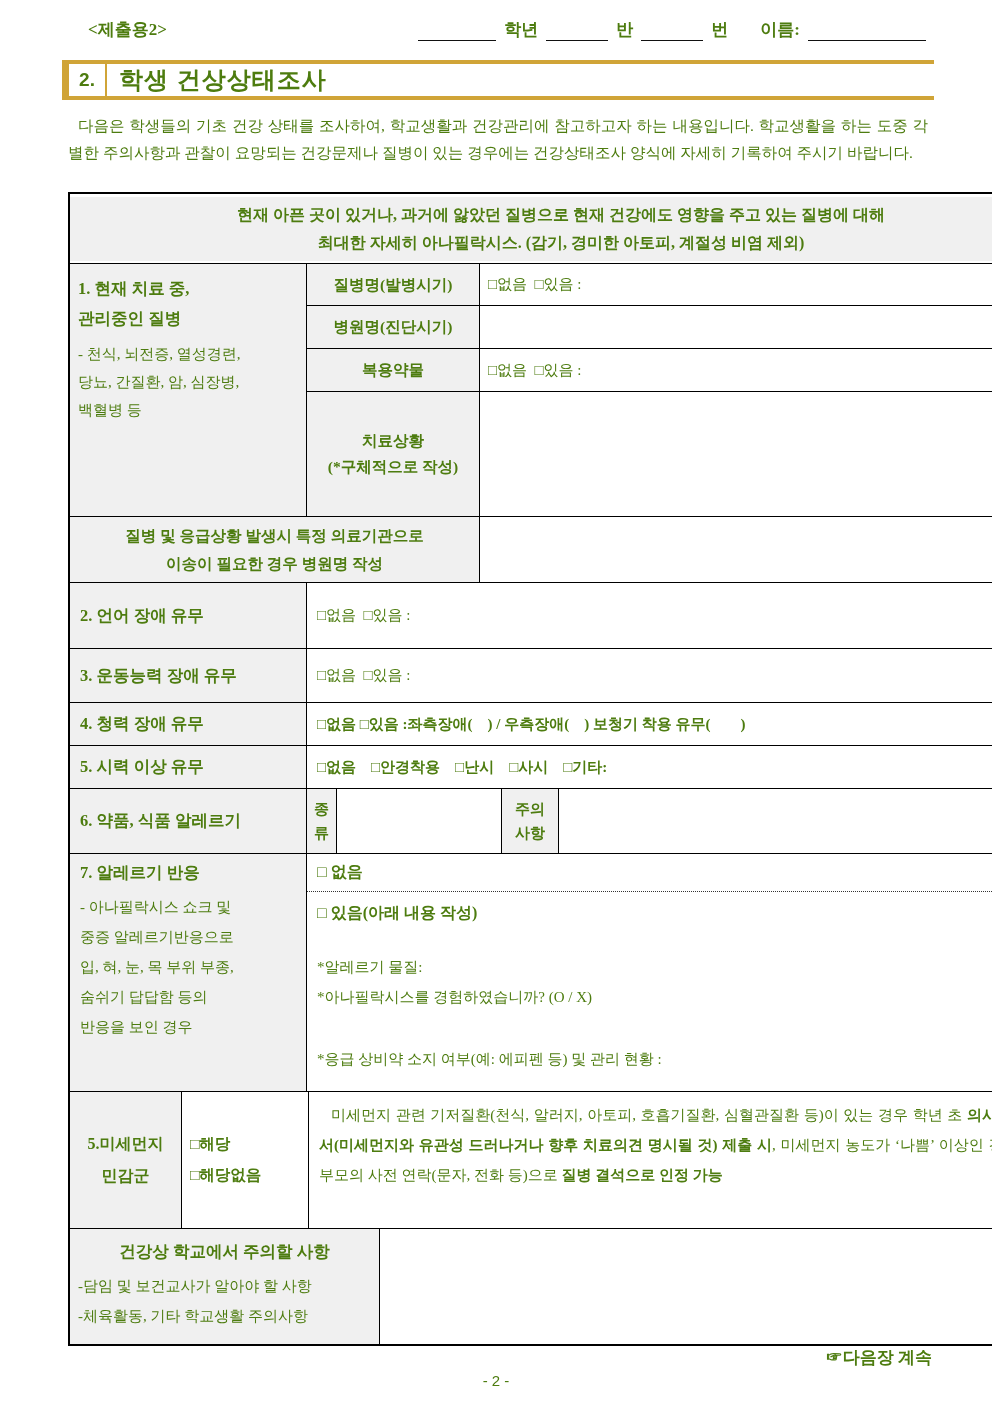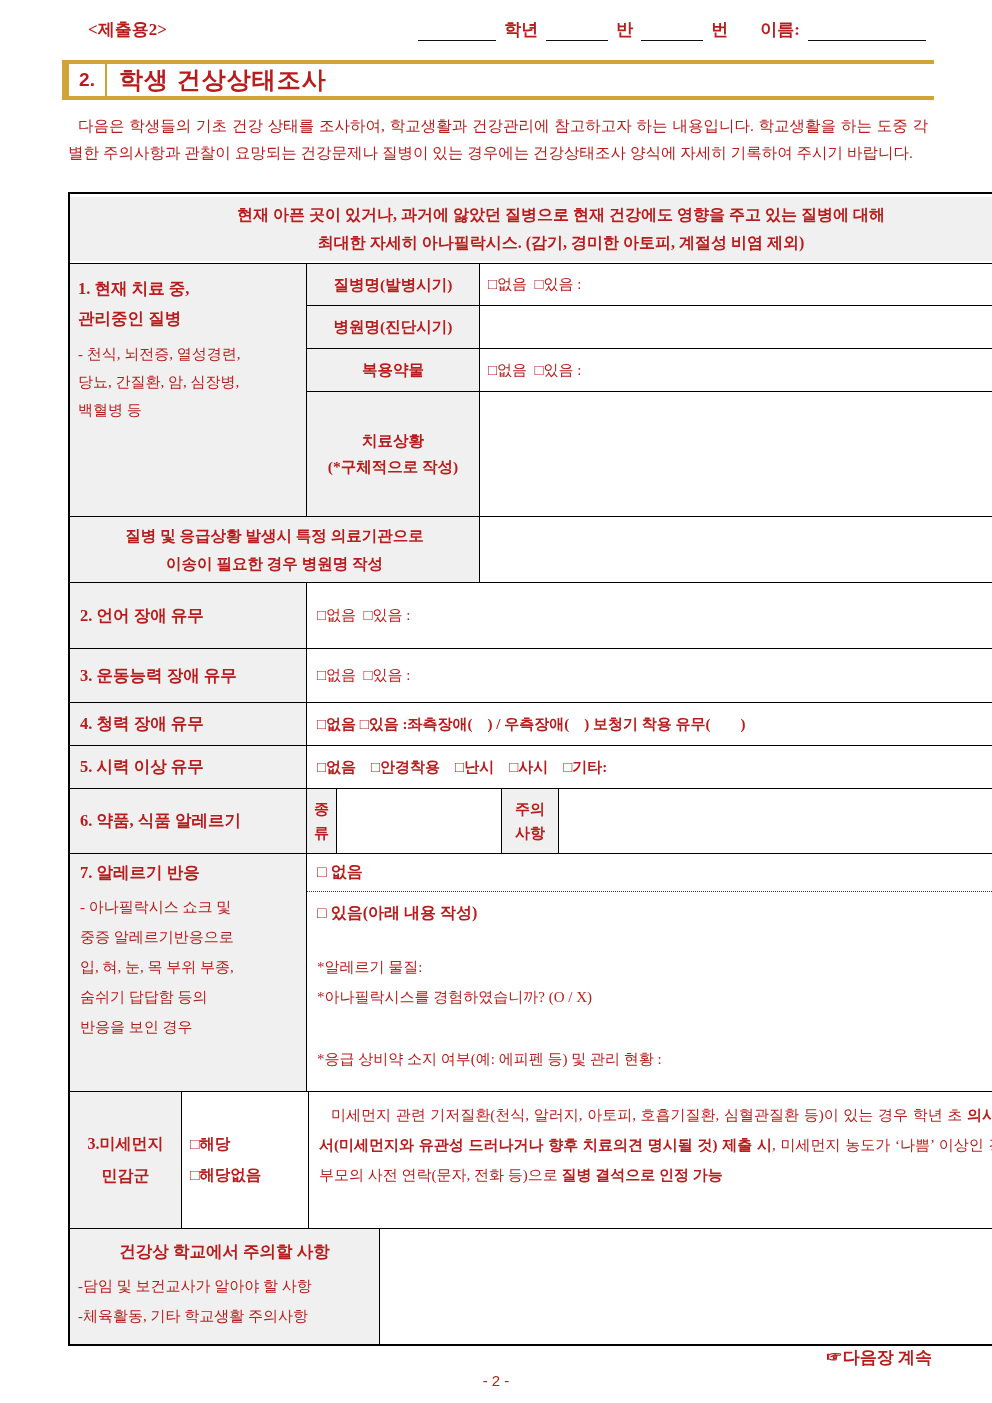--- a/index.html
+++ b/index.html
@@ -10,7 +10,7 @@
     height: 1403px;
     background: #ffffff;
     font-family: "Liberation Serif", "DejaVu Serif", serif;
-    color: #b91c1c;
+    color: #4d7c0f;
   }
   
   .top-header {

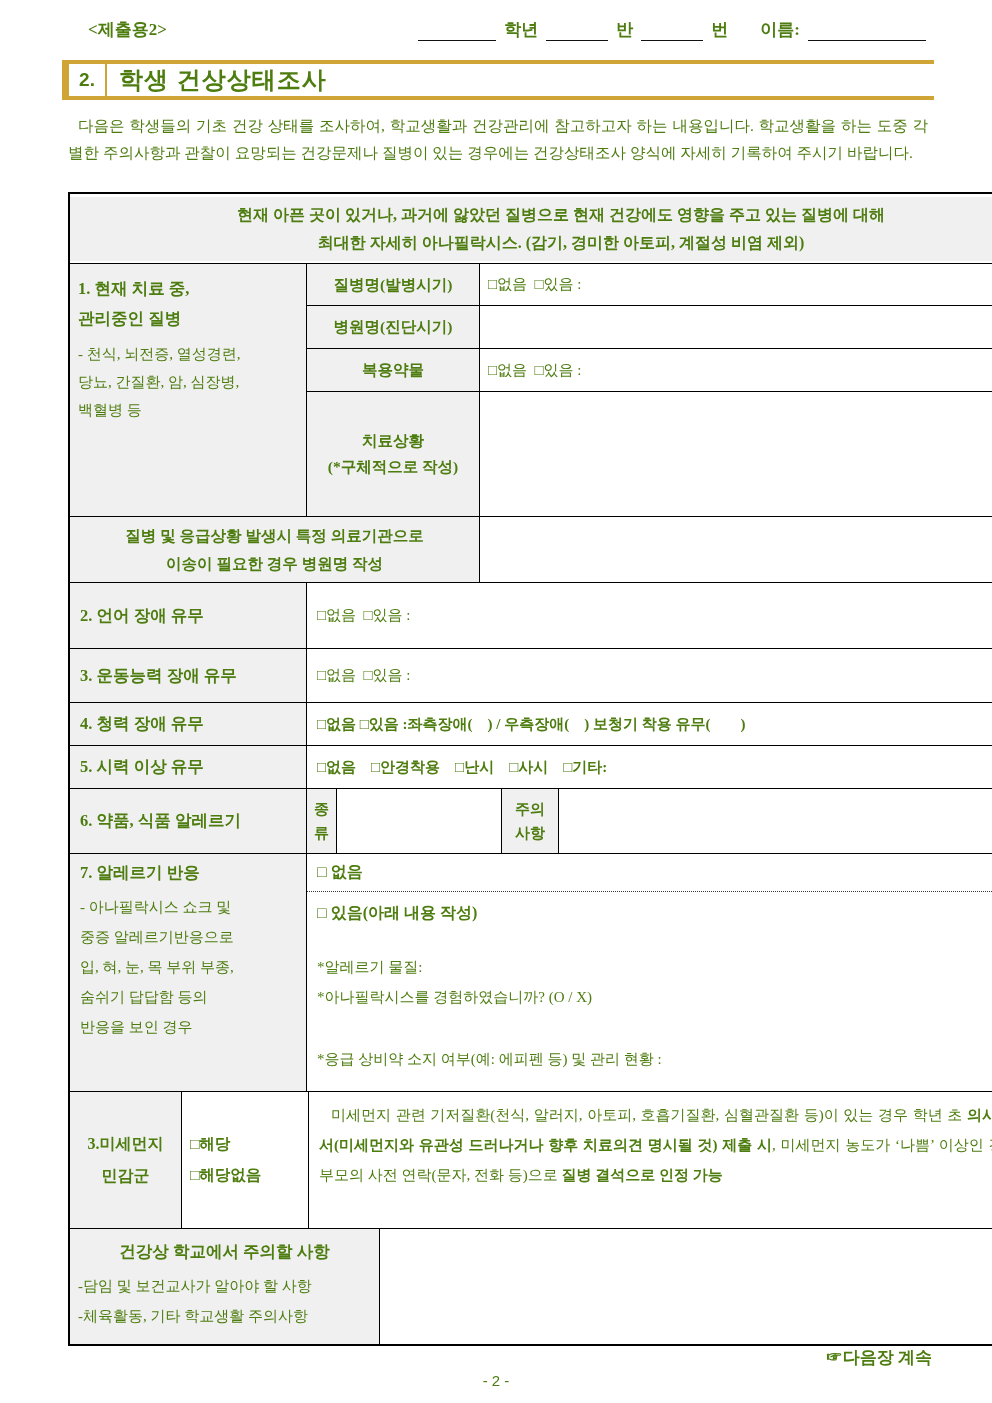--- a/index.html
+++ b/index.html
@@ -317,7 +317,7 @@
     </div>
 
     <div class="row r-q8">
-      <div class="q8-label">3.미세먼지
+      <div class="q8-label">5.미세먼지
 민감군</div>
       <div class="q8-checks">
         <div>□해당</div>

